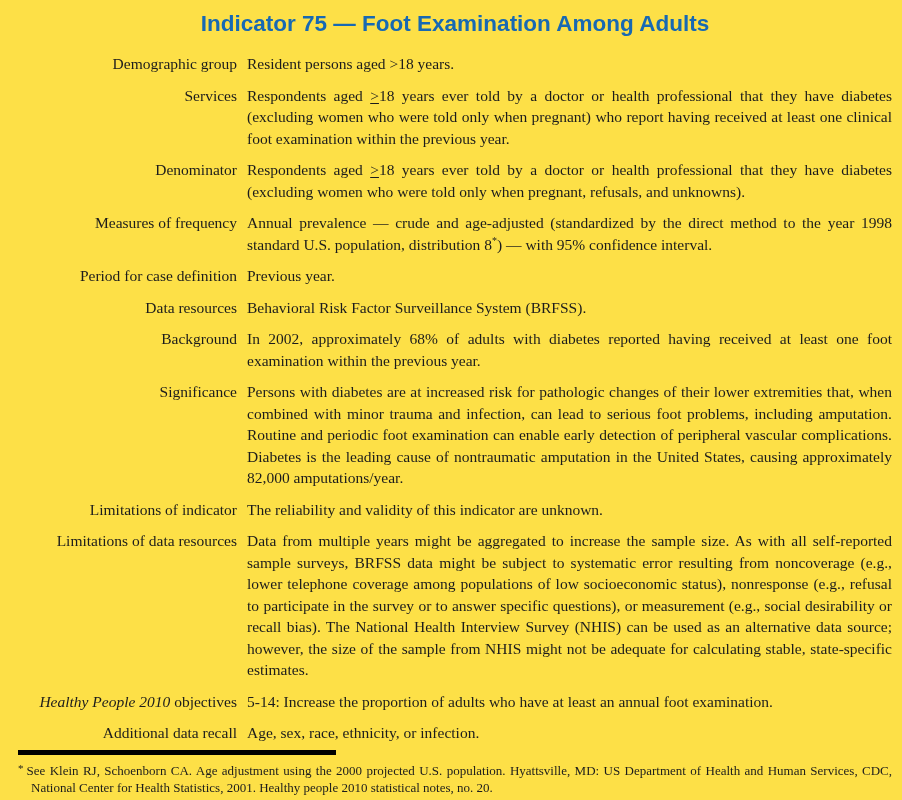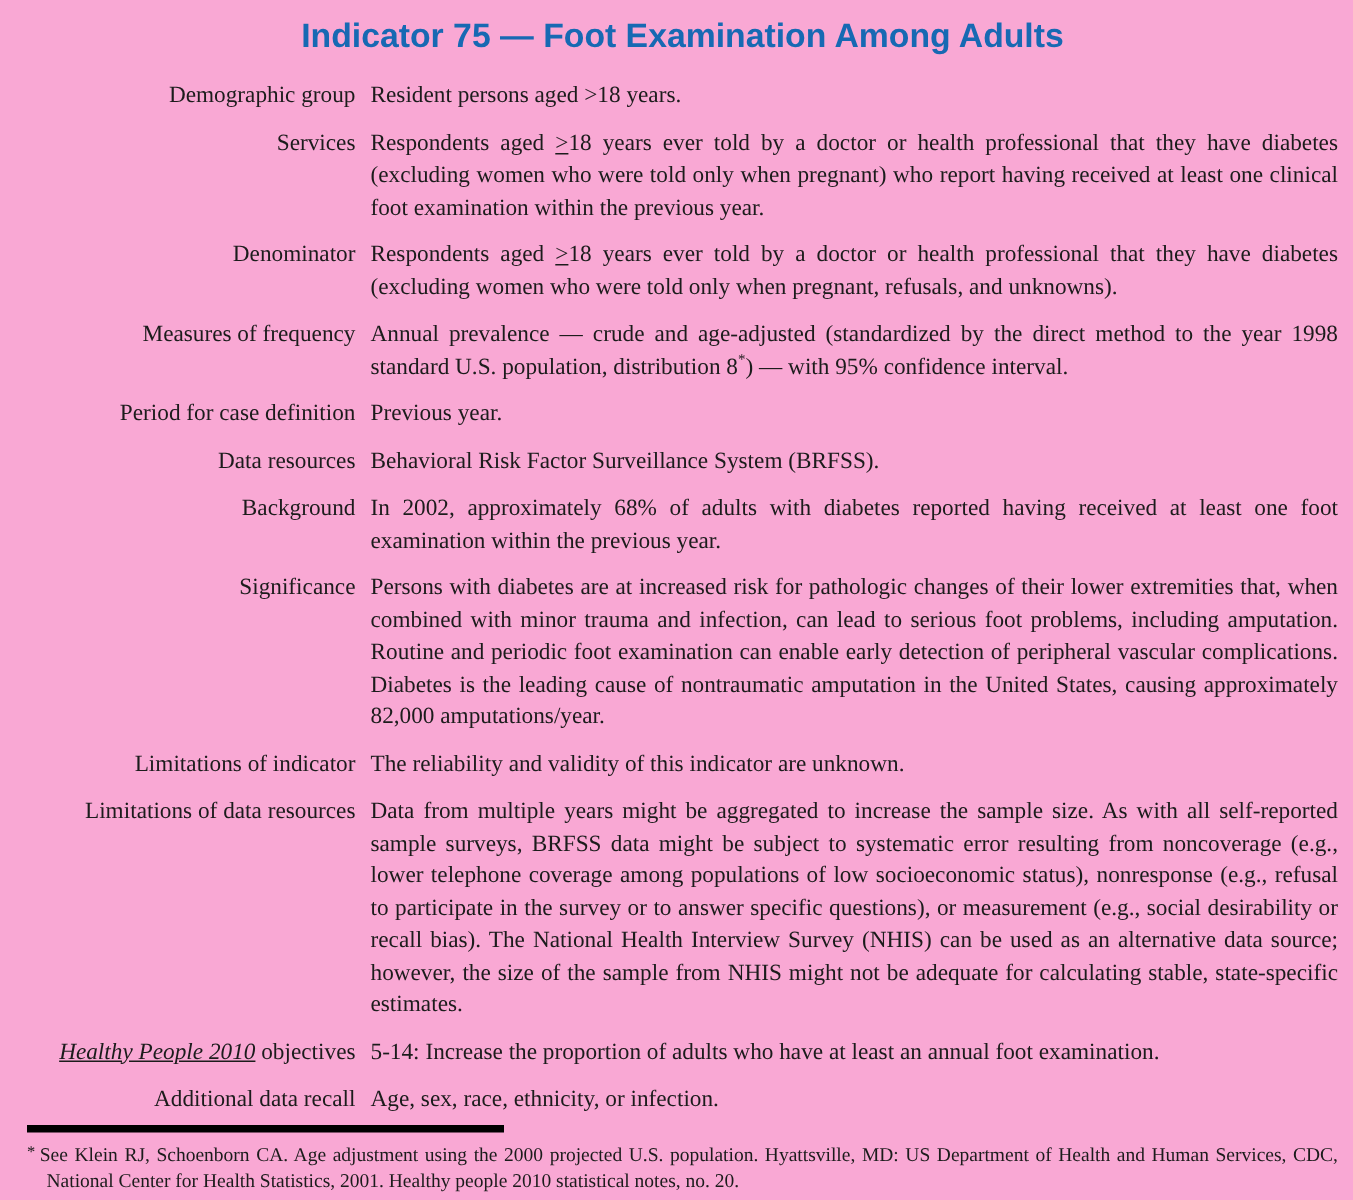--- a/index.html
+++ b/index.html
@@ -11,7 +11,7 @@
     position: relative;
     width: 902px;
     height: 800px;
-    background: #f9a8d4;
+    background: #fde047;
     box-sizing: border-box;
     padding: 8px 10px 0 18px;
     overflow: hidden;

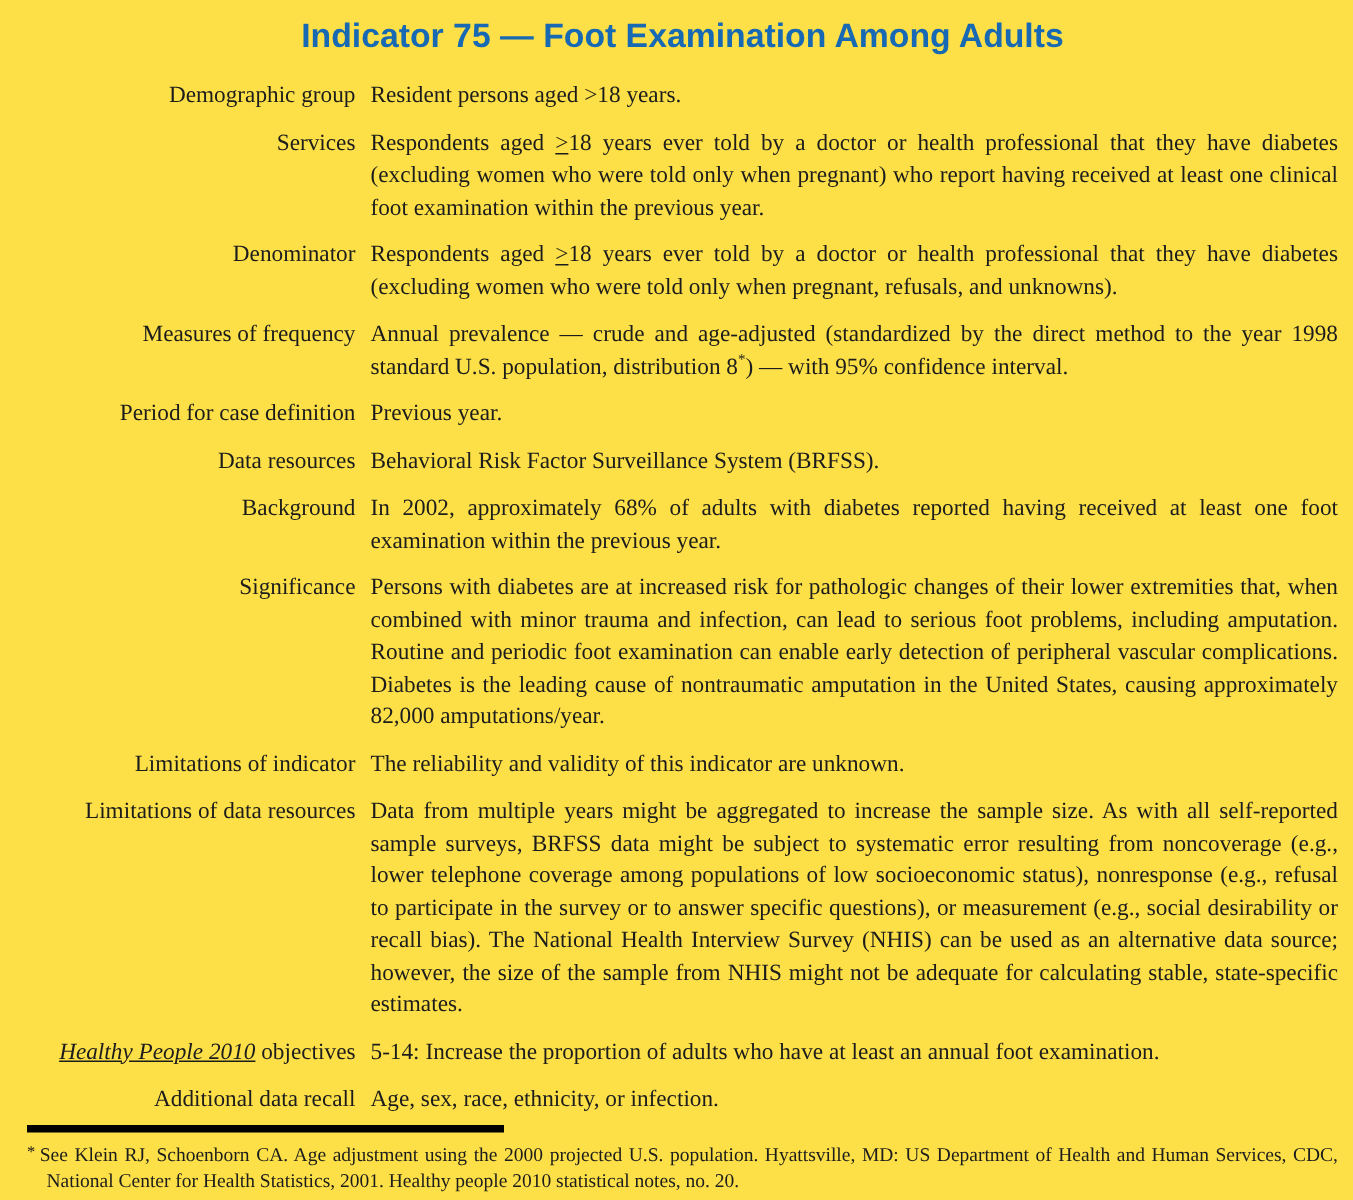--- a/index.html
+++ b/index.html
@@ -46,7 +46,7 @@
   .cell.value {
     text-align: justify;
   }
-  .italic { font-style: italic; text-decoration: underline; }
+  .italic { font-style: italic; }
   sup.fn-ref {
     font-size: 10px;
     vertical-align: super;

